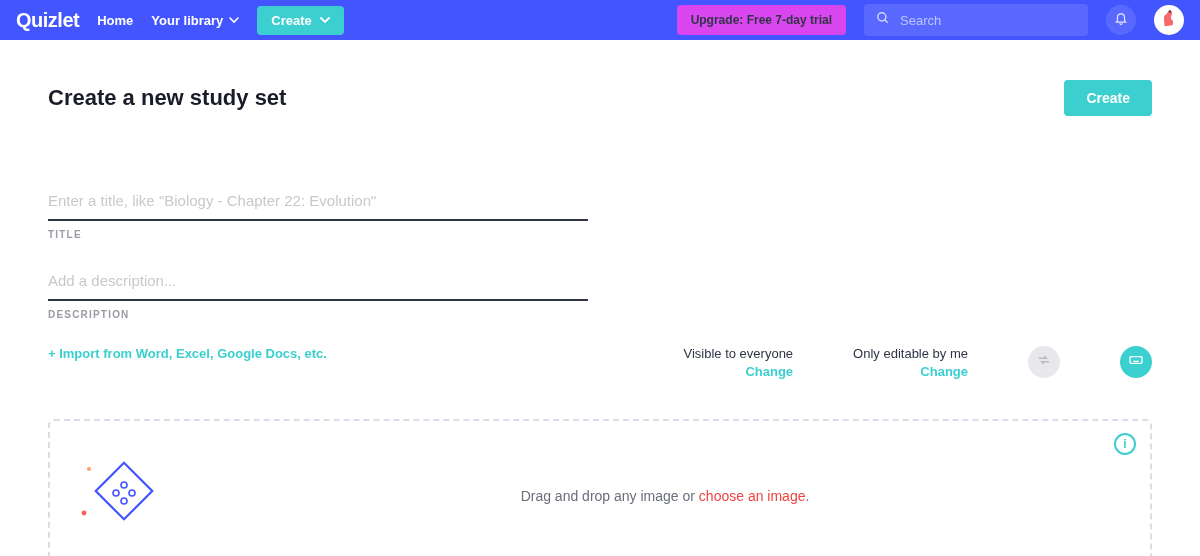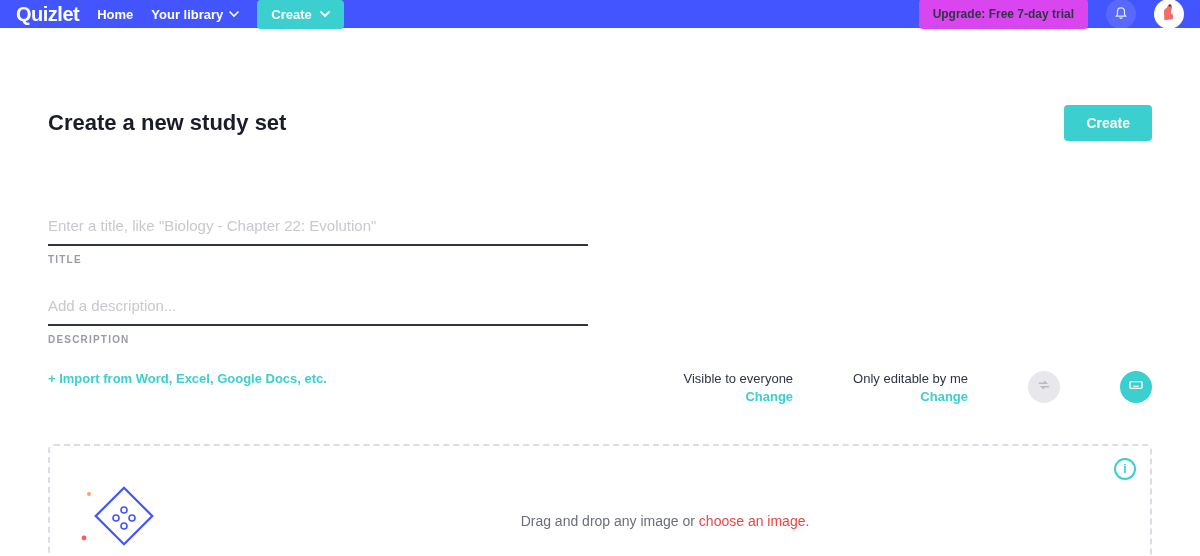--- a/index.html
+++ b/index.html
@@ -8,7 +8,7 @@
   
   .nav {
     background: #4255ff;
-    height: 28px;
+    height: 40px;
     display: flex;
     align-items: center;
     padding: 0 16px;

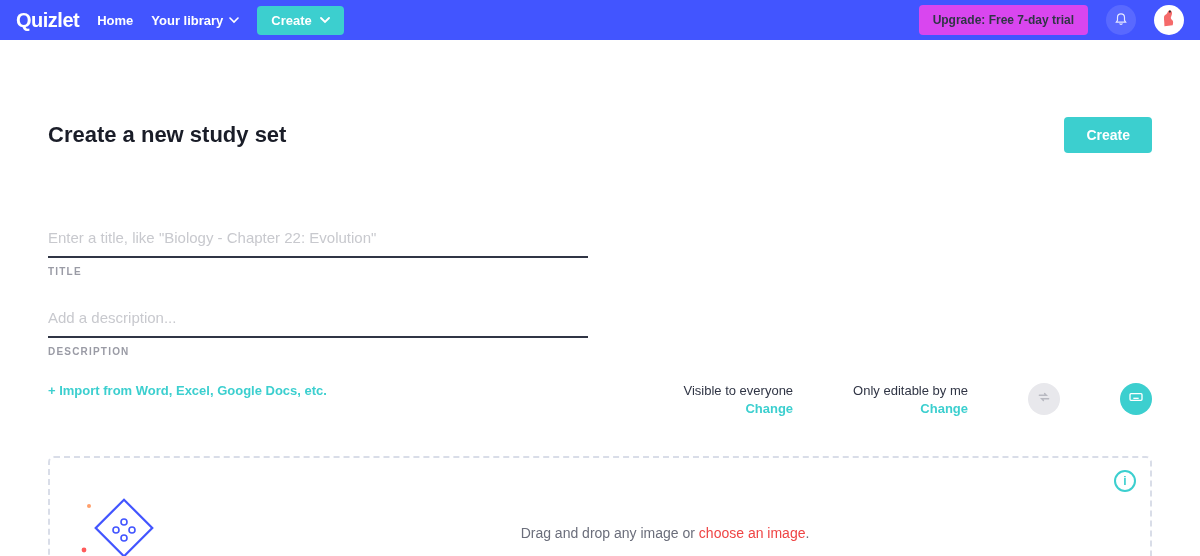--- a/index.html
+++ b/index.html
@@ -169,6 +169,15 @@
 
   <div class="upgrade-pill">Upgrade: Free 7-day trial</div>
 
+  <div class="search-wrap">
+    <span>
+      <svg width="14" height="14" viewBox="0 0 24 24" fill="none" stroke="rgba(255,255,255,0.7)" stroke-width="2.5">
+          <circle cx="10" cy="10" r="7"></circle>
+          <line x1="20" y1="20" x2="15" y2="15"></line>
+        </svg>
+    </span>
+    <input class="search-input" placeholder="Search" style="">
+  </div>
 
   <div class="bell-wrap">
     <span>

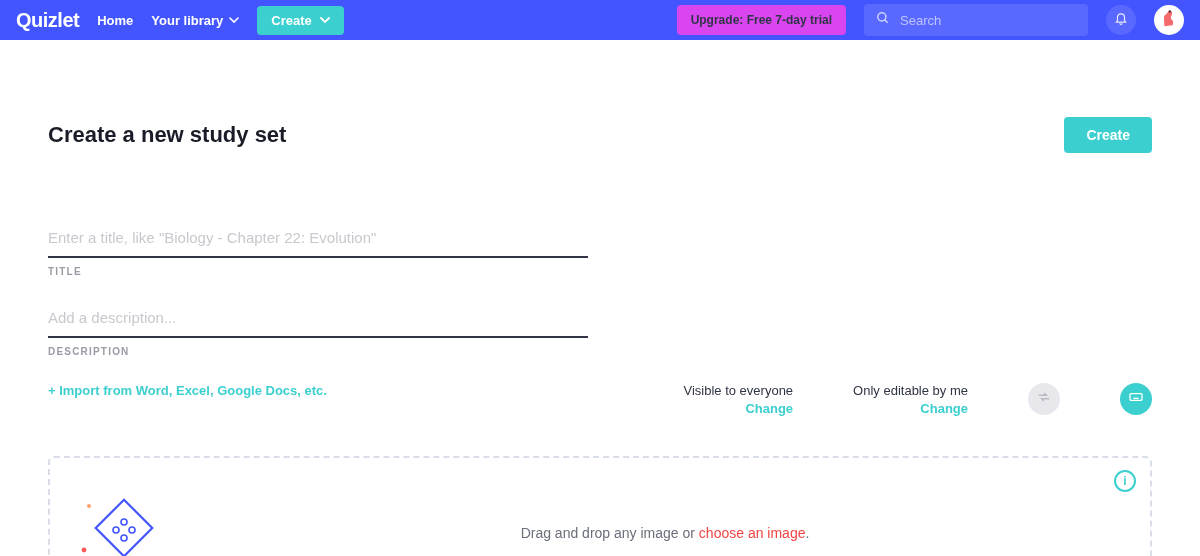--- a/index.html
+++ b/index.html
@@ -75,7 +75,7 @@
   .page { padding: 0 48px; }
   .header-row {
     display: flex; align-items: center; justify-content: space-between;
-    margin-top: 77px;
+    margin-top: 40px;
   }
   .page-title { font-size: 22px; font-weight: 700; color: #1a1d28; }
   .create-btn {

